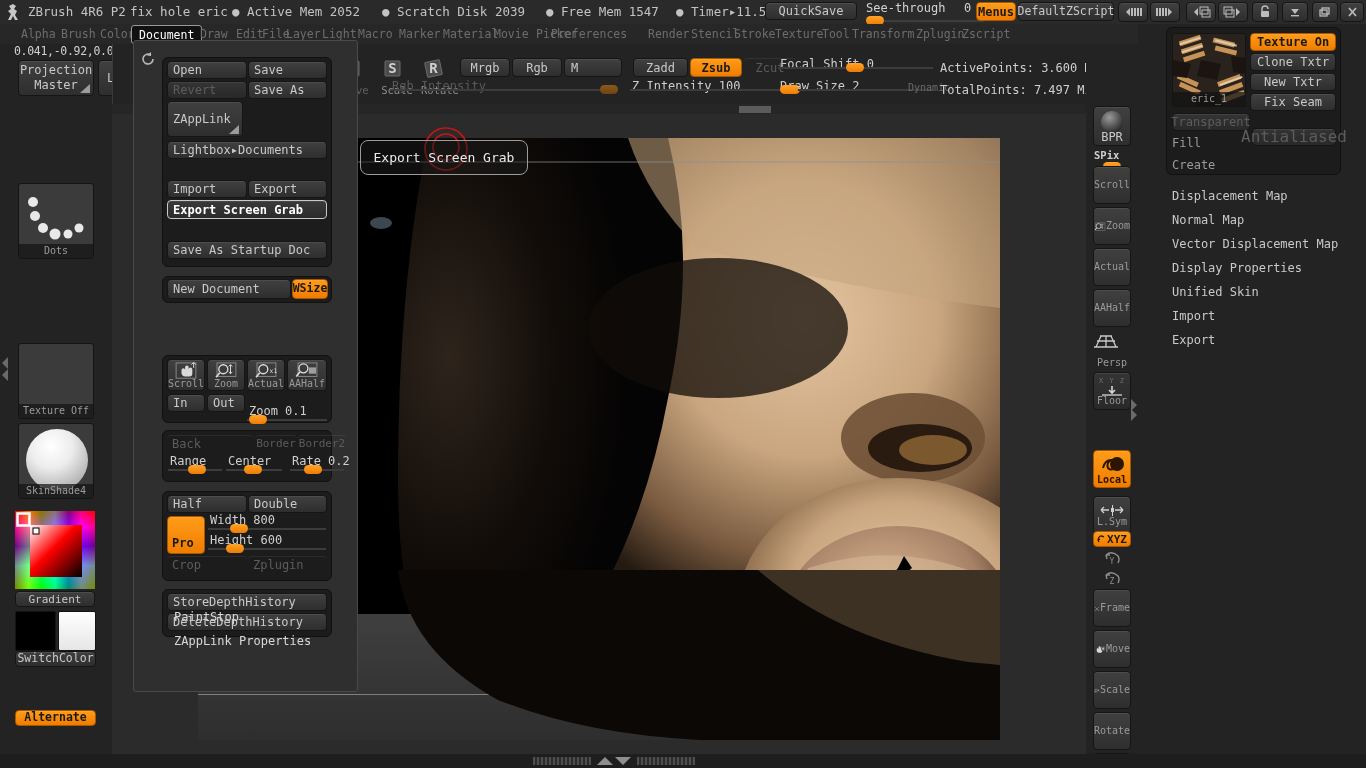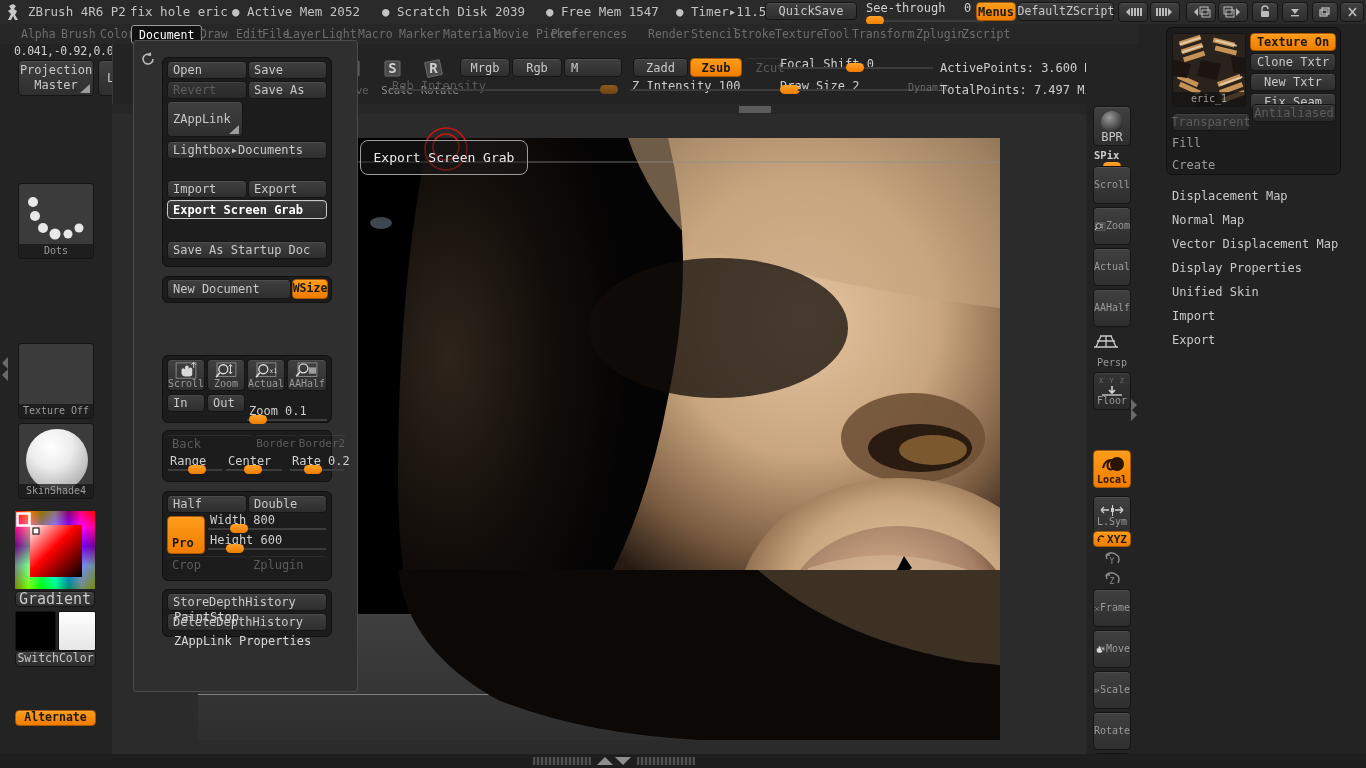--- a/index.html
+++ b/index.html
@@ -650,7 +650,7 @@
     <div class="zb" style="position:absolute;left:112px;top:69px;width:86px;height:18px;font-size:12px;">Fix Seam</div>
 
     <div class="zb dim" style="position:absolute;left:34px;top:89px;width:78px;height:18px;font-size:12px;">Transparent</div>
-    <div class="zb dim" style="position:absolute;left:114px;top:80px;width:84px;height:18px;font-size:12px;">Antialiased</div>
+    <div class="zb dim" style="position:absolute;left:114px;top:104px;width:84px;height:18px;font-size:16px;">Antialiased</div>
 
     <div style="position:absolute;left:34px;top:112px;font-size:12px;color:#9a9a9a;">Fill</div>
     <div style="position:absolute;left:34px;top:134px;font-size:12px;color:#9a9a9a;">Create</div>

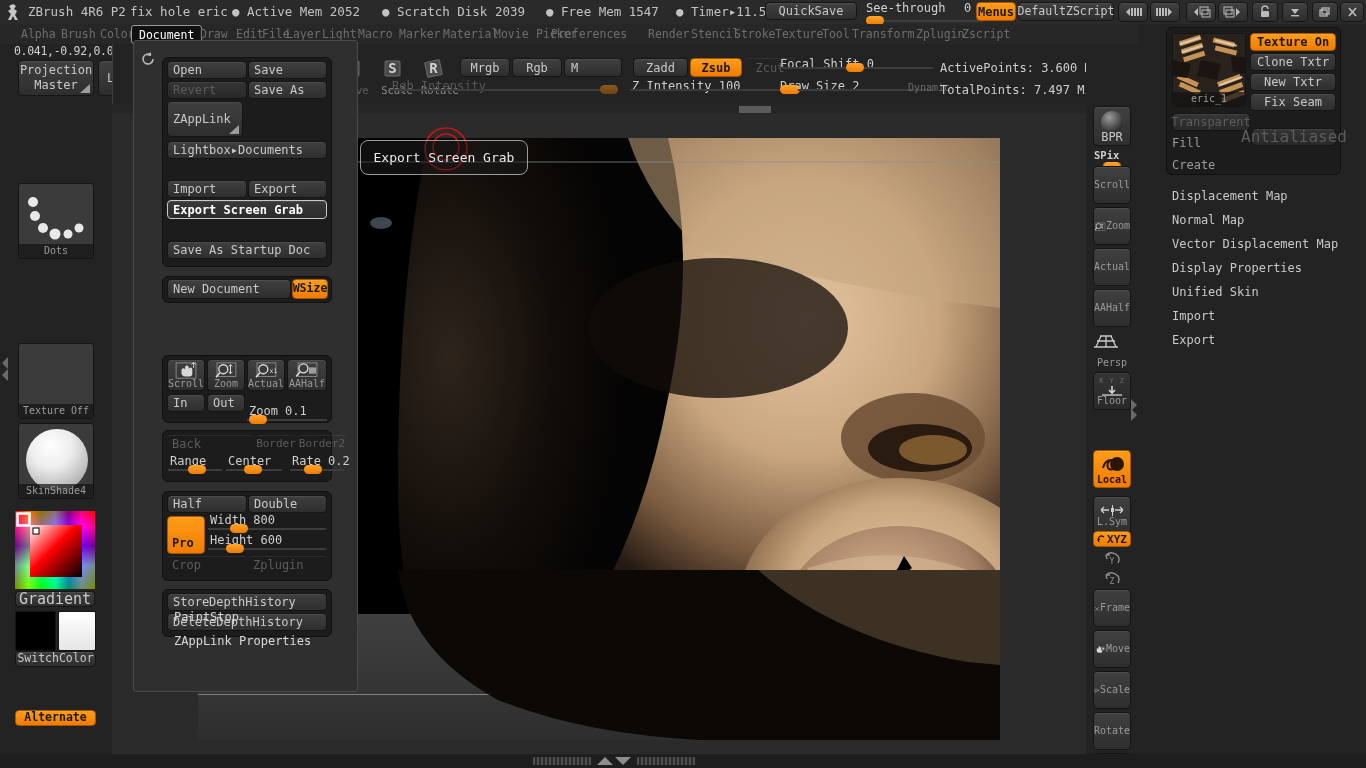--- a/index.html
+++ b/index.html
@@ -286,7 +286,7 @@
     </svg>
   </div>
 
-  <div class="zb" style="position:absolute;left:15px;top:591px;width:80px;height:16px;font-size:15px;text-align:center;">Gradient</div>
+  <div class="zb" style="position:absolute;left:15px;top:591px;width:80px;height:16px;font-size:11px;text-align:center;">Gradient</div>
 
   <div style="position:absolute;left:15px;top:611px;width:41px;height:40px;background:#000;border:1px solid #141414;border-radius:2px;"></div>
   <div style="position:absolute;left:58px;top:611px;width:38px;height:40px;background:linear-gradient(#ffffff,#e6e6e6);border:1px solid #141414;border-radius:2px;"></div>

